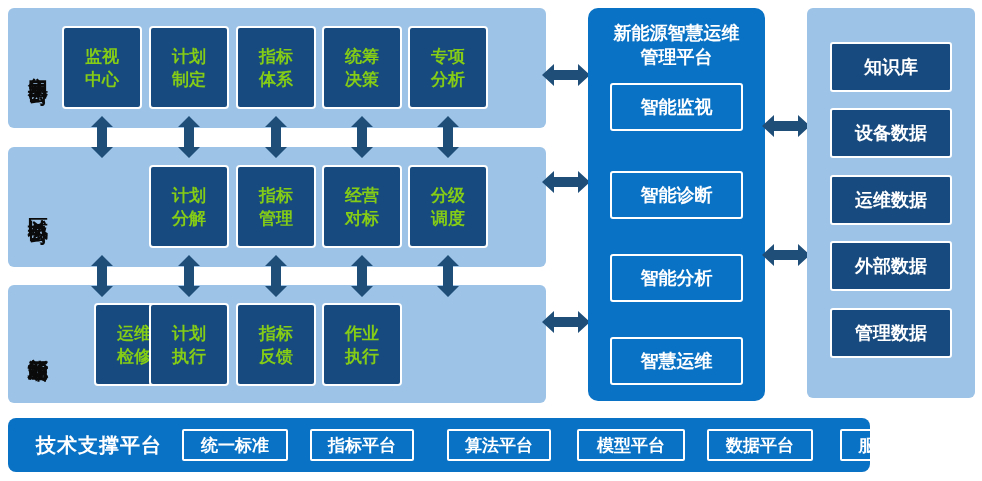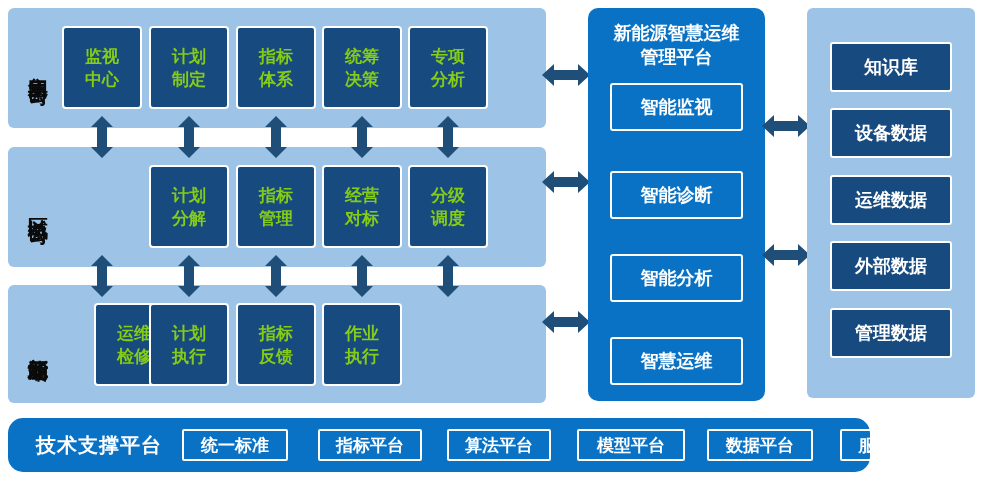--- a/index.html
+++ b/index.html
@@ -57,7 +57,7 @@
   
   .support {
     position:absolute; left:8px; top:418px; width:862px; height:54px;
-    background:var(--blue,#0A72C4); border-radius:15px;
+    background:var(--blue,#0A72C4); border-radius:8px;
   }
   .support-label {
     position:absolute; left:28px; top:50%; transform:translateY(-50%);

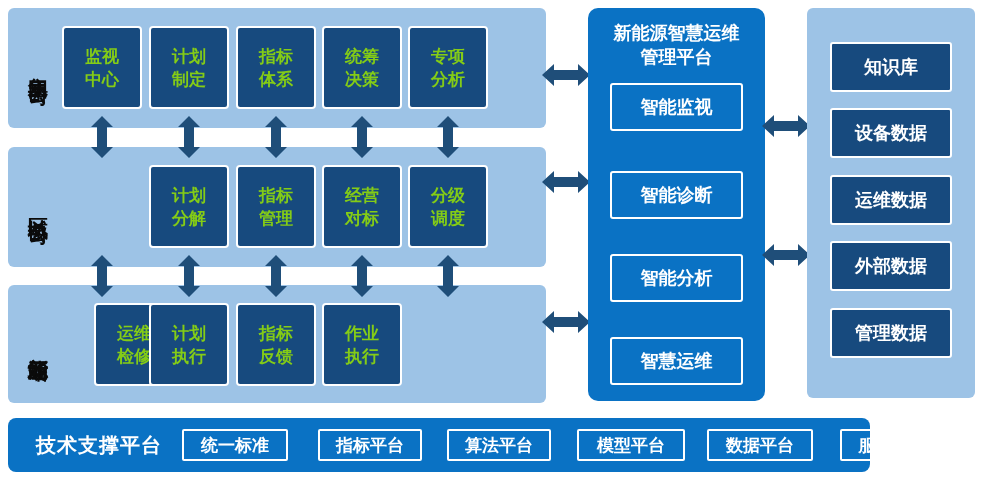--- a/index.html
+++ b/index.html
@@ -215,7 +215,7 @@
   <div class="support">
     <div class="support-label">技术支撑平台</div>
     <div class="support-box" style="left:174px;width:106px;">统一标准</div>
-    <div class="support-box" style="left:310px;width:104px;text-align:right;">指标平台</div>
+    <div class="support-box" style="left:302px;width:104px;text-align:right;">指标平台</div>
     <div class="support-box" style="left:439px;width:104px;">算法平台</div>
     <div class="support-box" style="left:569px;width:108px;">模型平台</div>
     <div class="support-box" style="left:699px;width:106px;">数据平台</div>

